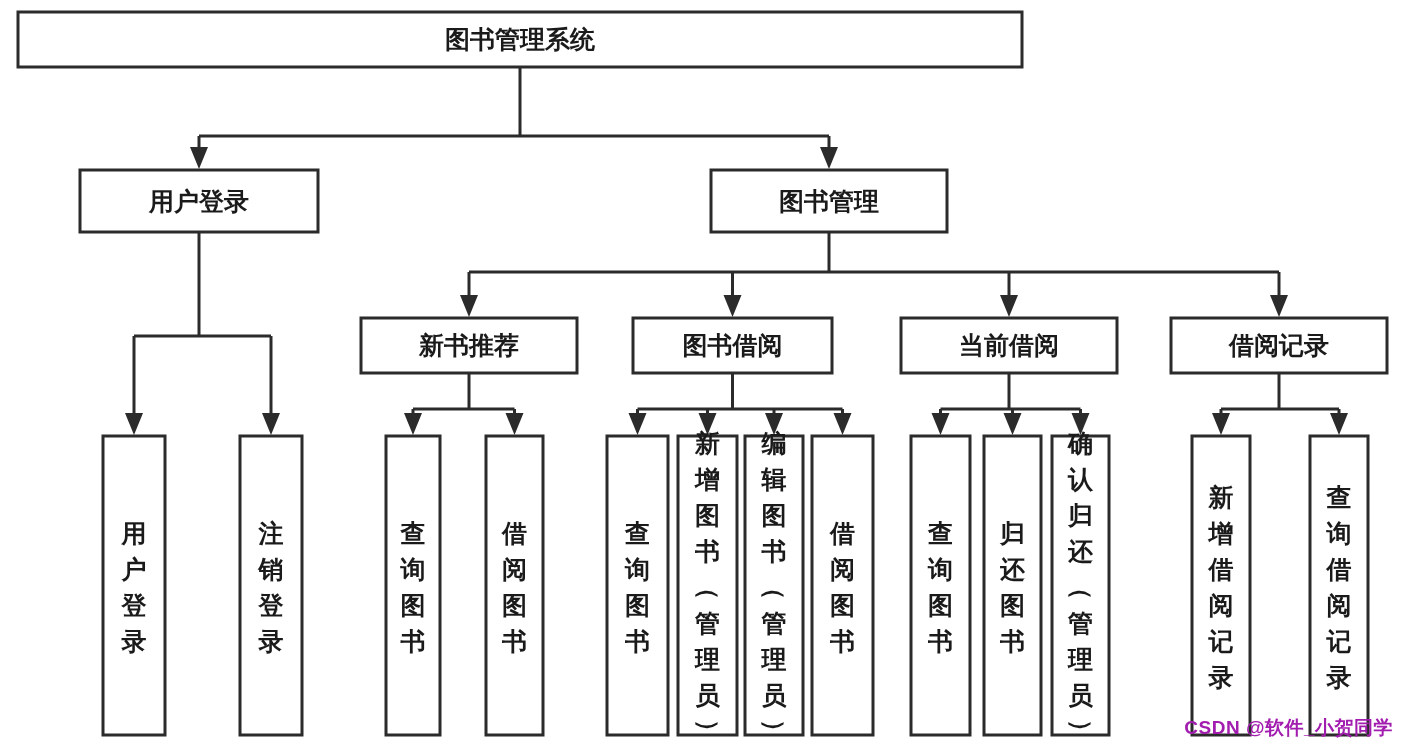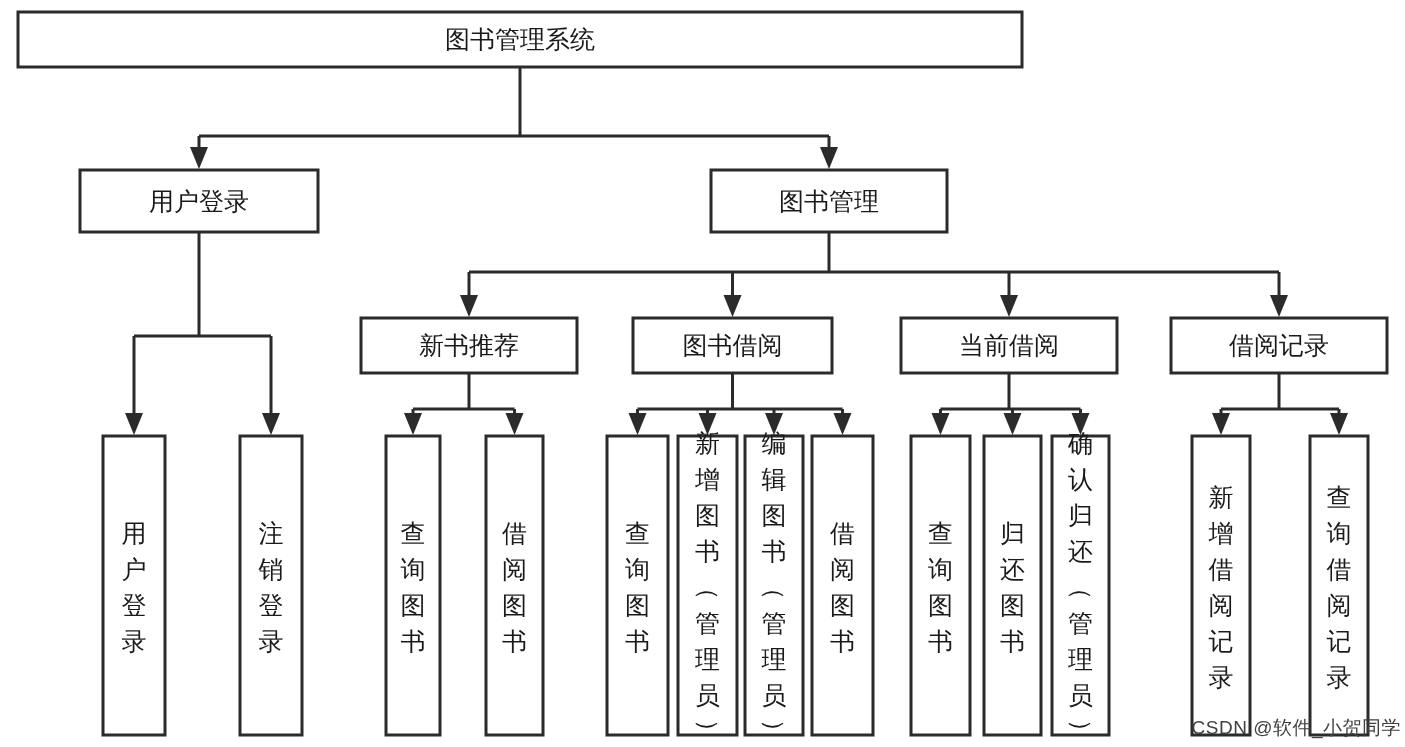--- a/index.html
+++ b/index.html
@@ -20,6 +20,7 @@
     top: 0;
     width: 1405px;
     height: 747px;
+    font-weight: bold;
   }
   svg.diagram {
     display: block;

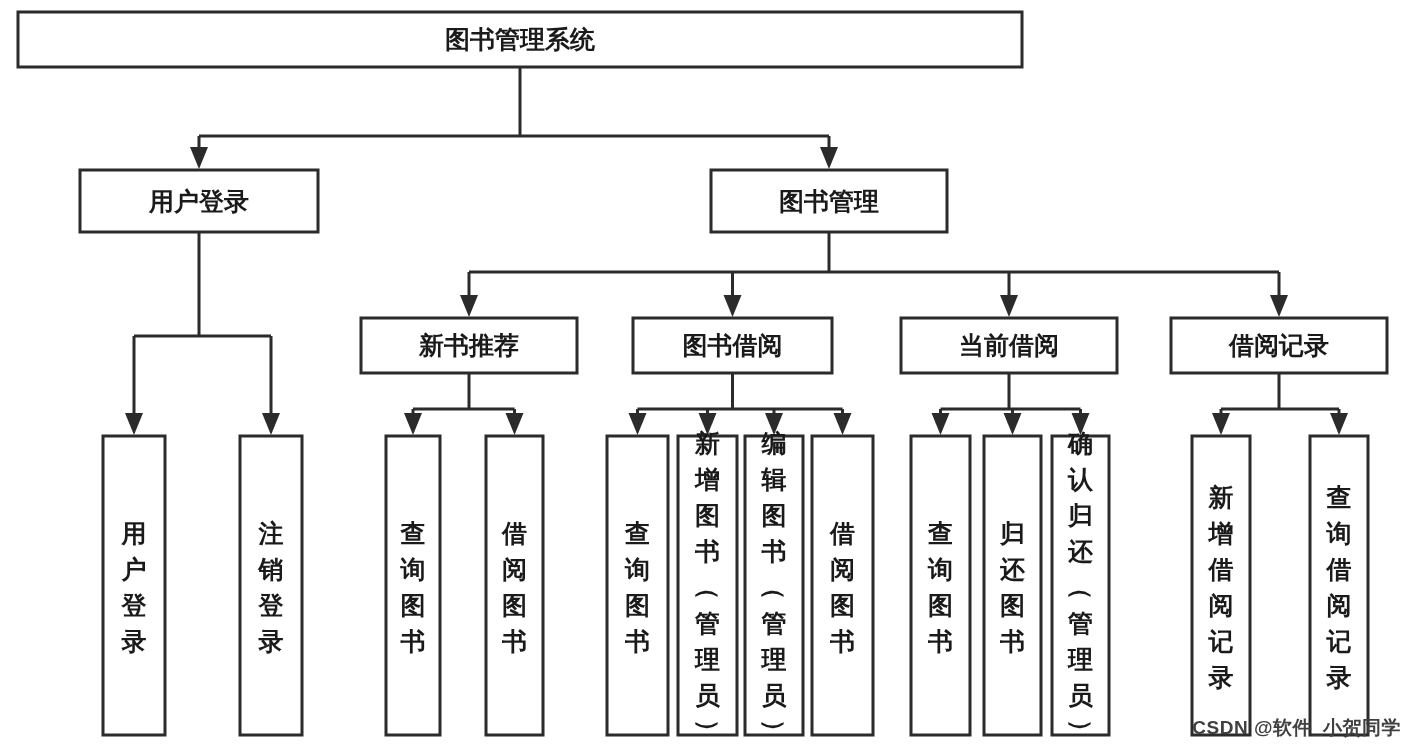--- a/index.html
+++ b/index.html
@@ -56,11 +56,11 @@
   }
   .watermark {
     position: absolute;
-    right: 4px;
+    right: 12px;
     bottom: 6px;
     font-family: "Liberation Sans", sans-serif;
     font-size: 19px;
-    color: #404040;
+    color: #a21caf;
     white-space: nowrap;
     letter-spacing: 0.5px;
   }

